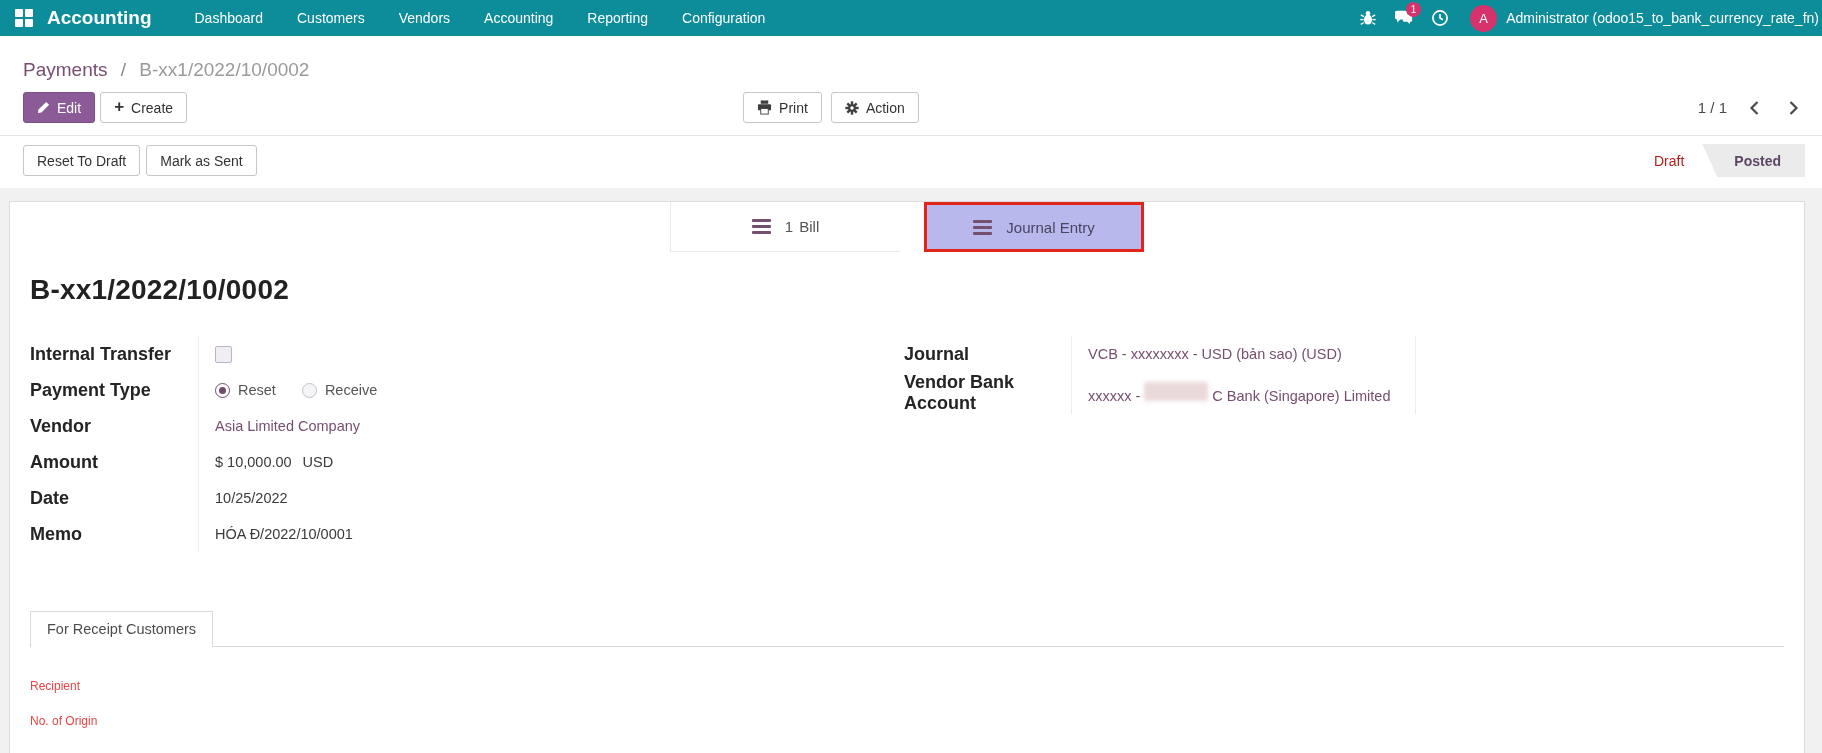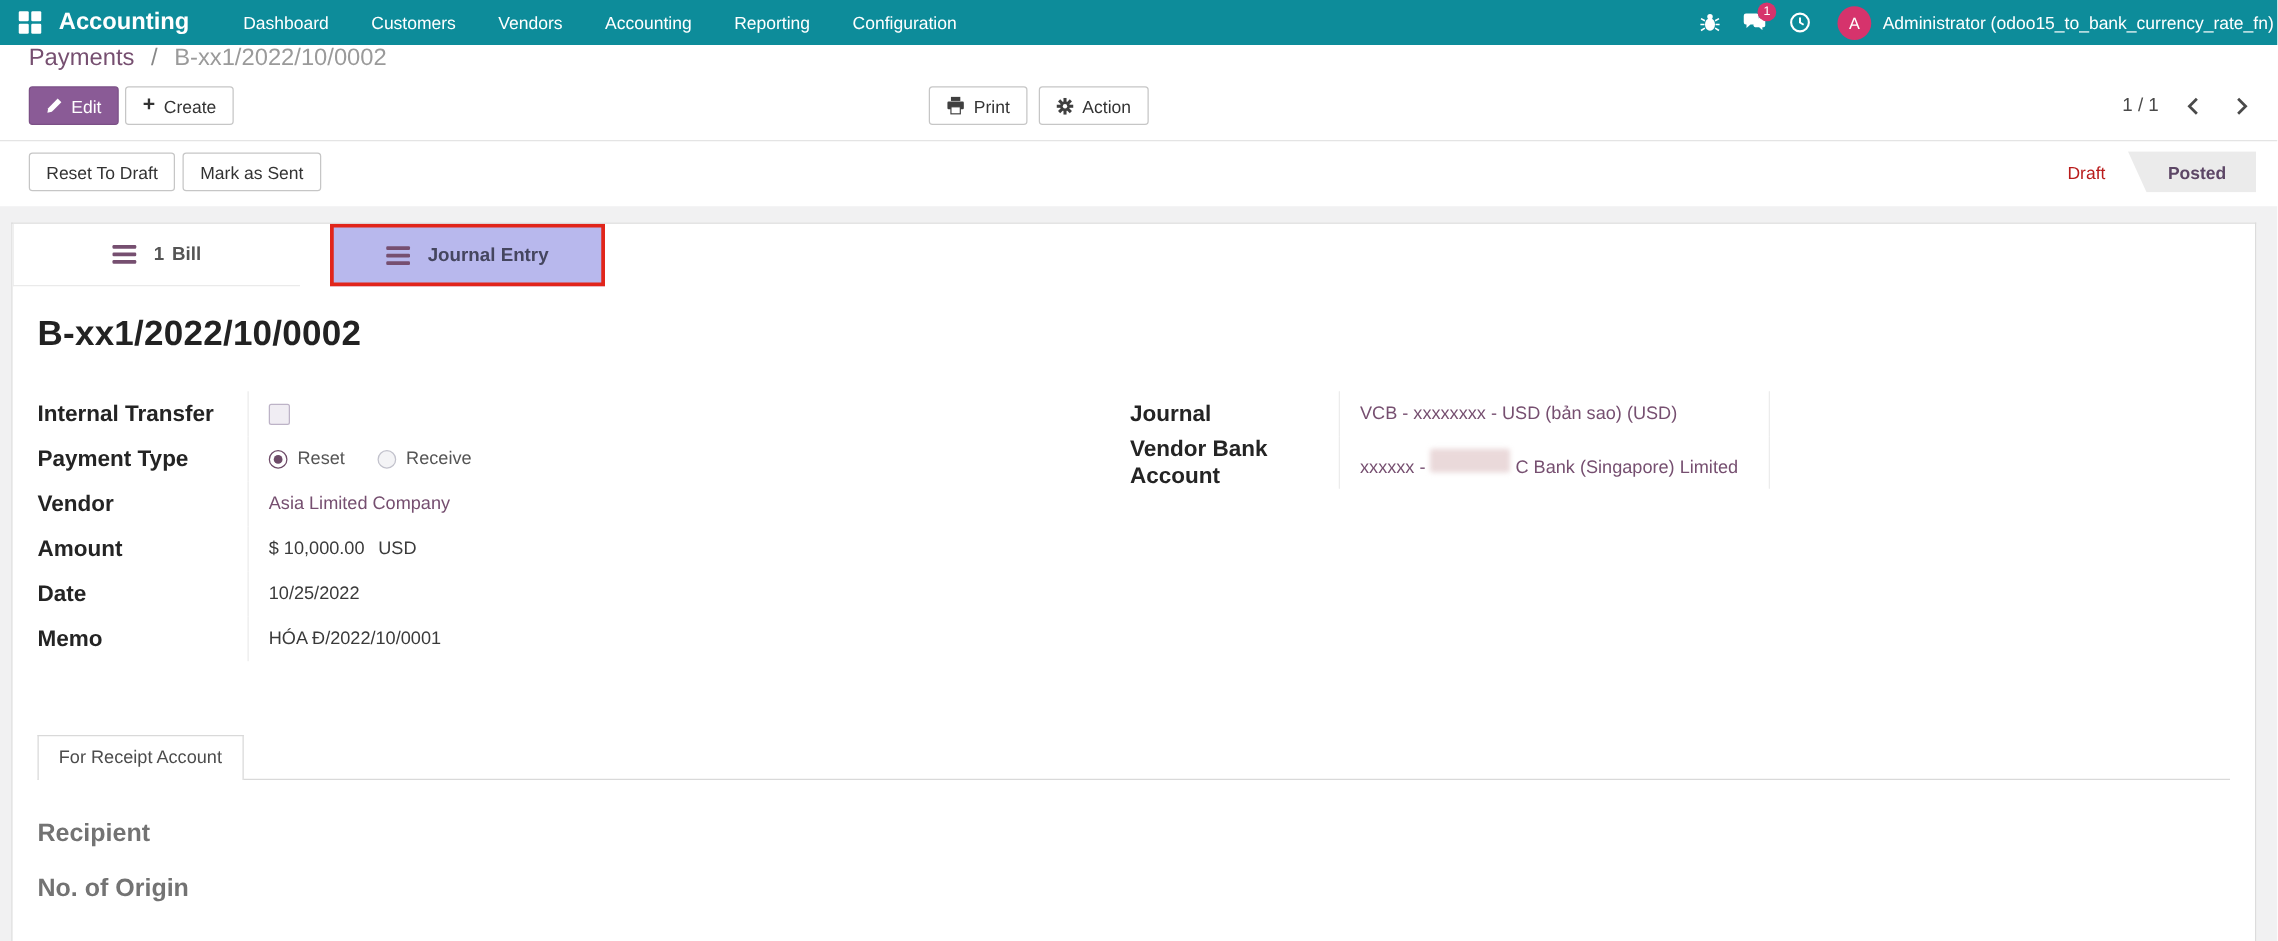--- a/index.html
+++ b/index.html
@@ -20,7 +20,7 @@
   .avatar { width:27px; height:27px; border-radius:50%; background:#d6336c; display:flex; align-items:center; justify-content:center; font-size:13px; font-weight:400; }
 
   
-  .breadcrumb-row { padding:0 23px 0; font-size:19px; color:#9a9a9a; flex:0 0 auto; }
+  .breadcrumb-row { padding:23px 23px 0; font-size:19px; color:#9a9a9a; flex:0 0 auto; }
   .bc-link { color:#764f70; cursor:pointer; }
   .bc-sep { margin:0 8px; color:#888; }
   .cp-row { display:flex; align-items:center; padding:11px 17px 12px 23px; border-bottom:1px solid #e4e4e4; flex:0 0 auto; }

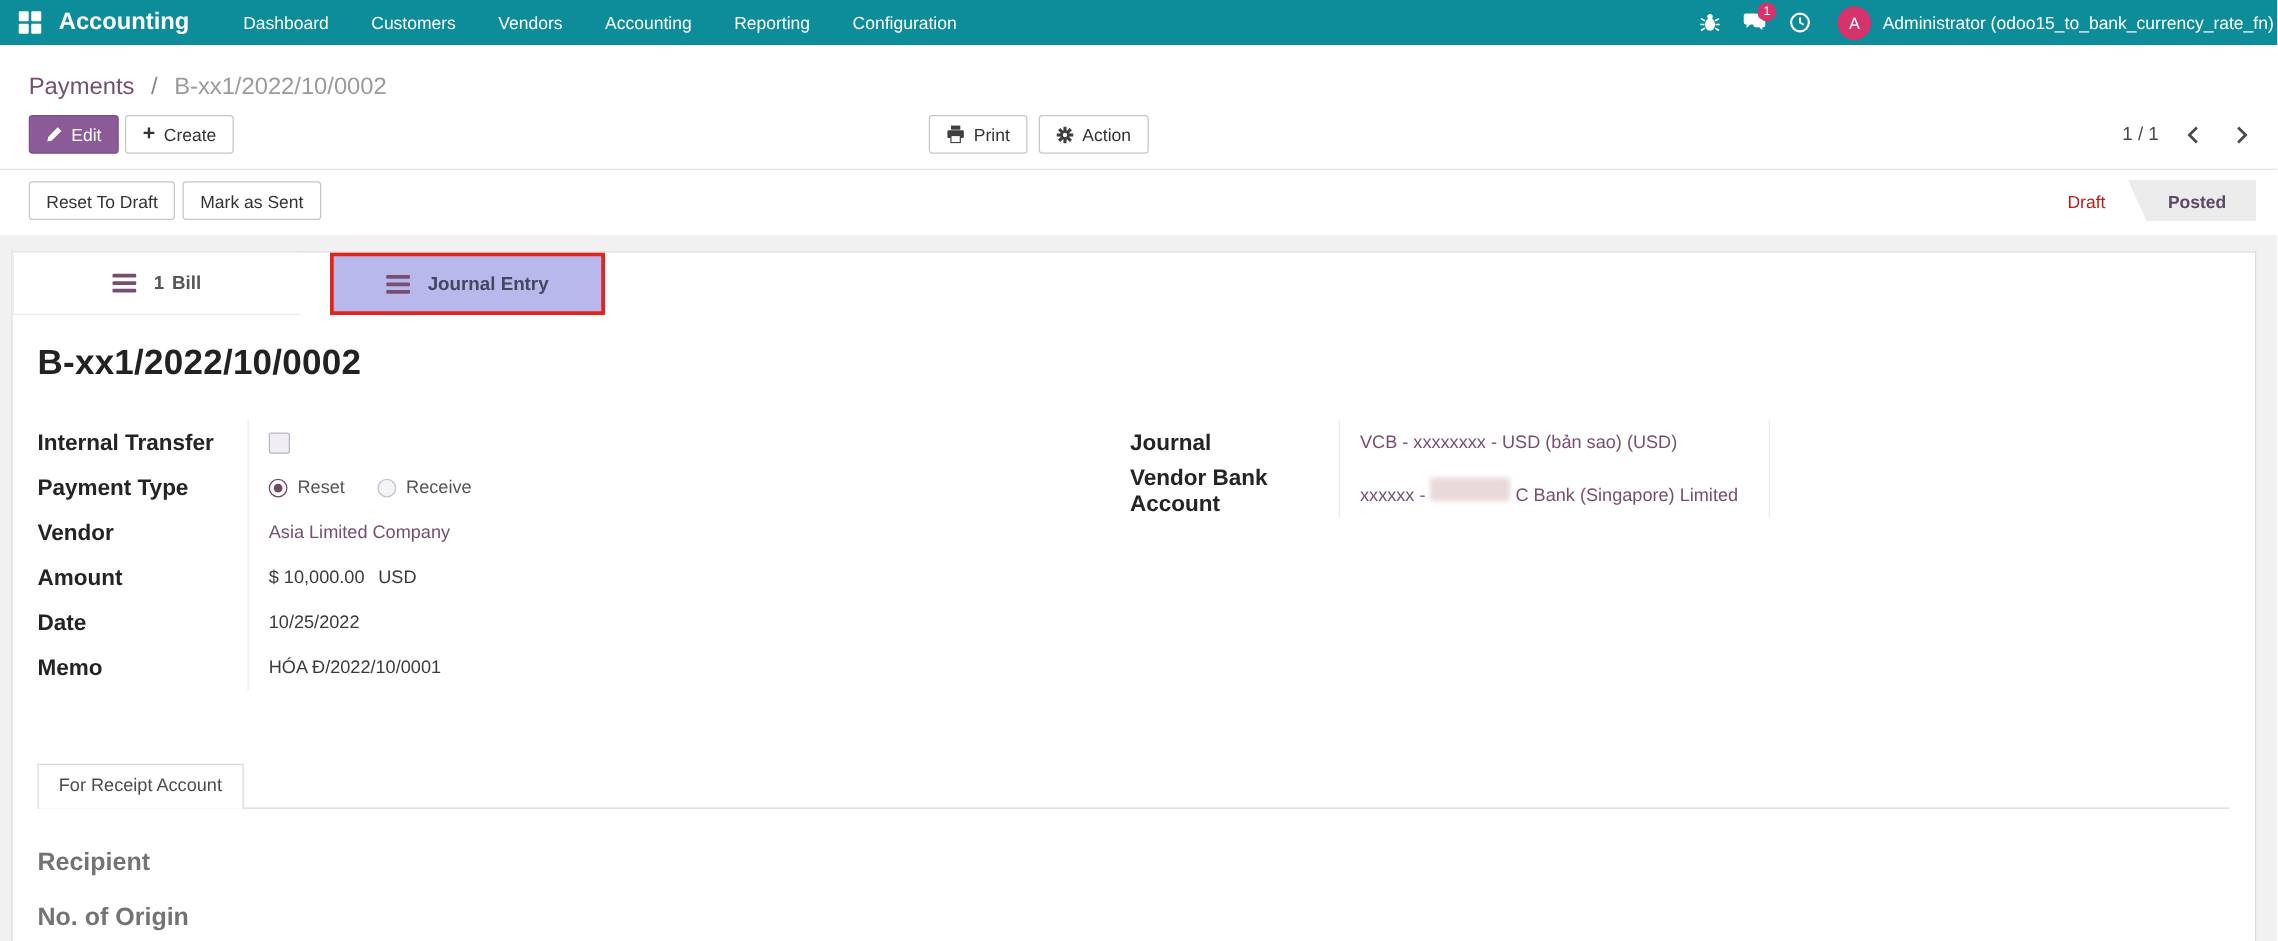--- a/index.html
+++ b/index.html
@@ -42,7 +42,7 @@
   
   .main { flex:1 1 auto; background:#f1f1f2; overflow:hidden; }
   .sheet { background:#fff; border:1px solid #dcdcdc; border-bottom:none; margin:13px 17px 0 9px; height:calc(100% - 13px); overflow:hidden; }
-  .button-box { display:flex; justify-content:flex-start;font-weight:bold; }
+  .button-box { display:flex; justify-content:center; }
   .smart-btn { height:50px; display:flex; align-items:center; justify-content:center; gap:14px; border-left:1px solid #eaeaea; border-bottom:1px solid #eaeaea; padding:0 20px; min-width:230px; font-size:15px; color:#555; cursor:pointer; background:#fff; }
   .smart-btn.highlight { background:#b8b8ed; color:#45465f; border:3px solid #e1251b; min-width:220px;margin-left:24px; }
   .bars { display:flex; flex-direction:column; gap:3px; }

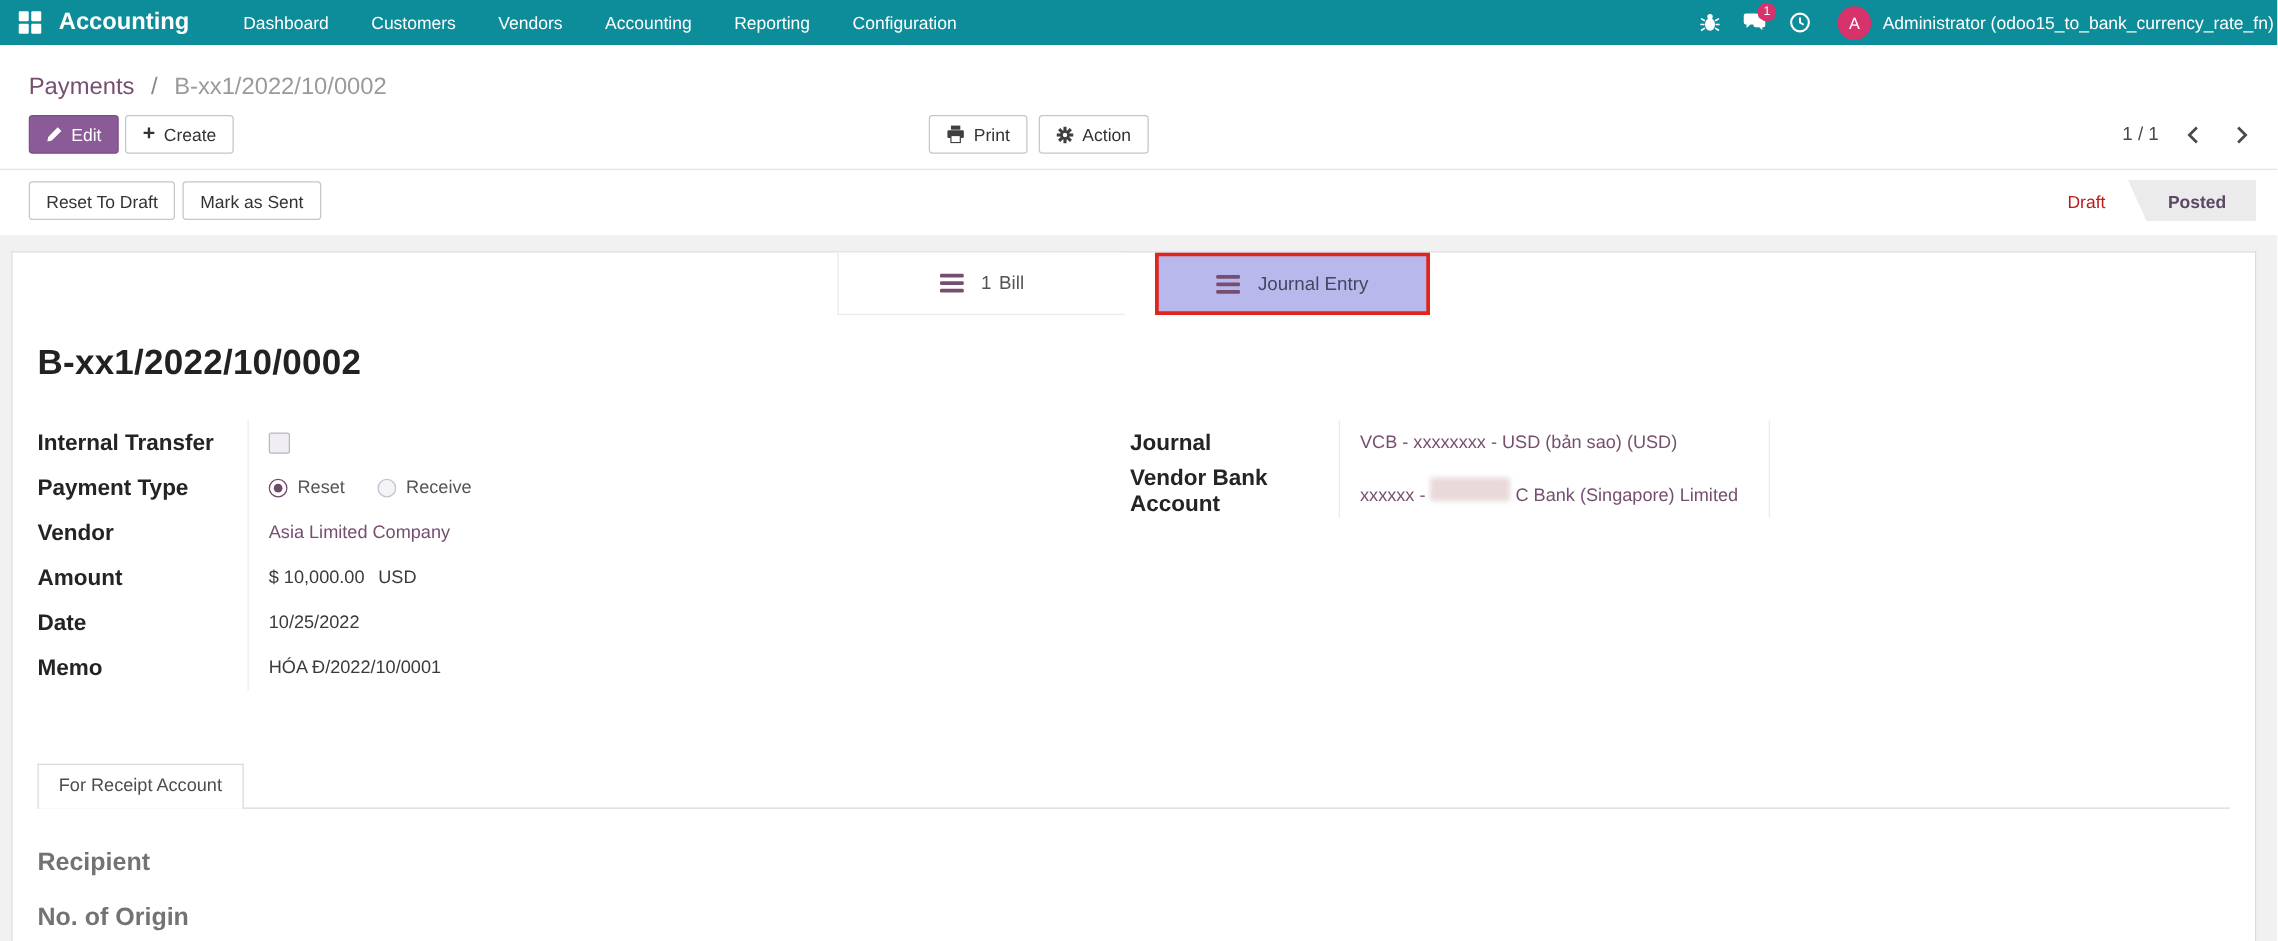--- a/index.html
+++ b/index.html
@@ -305,7 +305,7 @@
 
       <div class="notebook">
         <div class="tabs">
-          <span class="tab">For Receipt Account</span>
+          <span class="tab">For Receipt Customers</span>
         </div>
         <div class="tab-content">
           <div class="tc-label">Recipient</div>

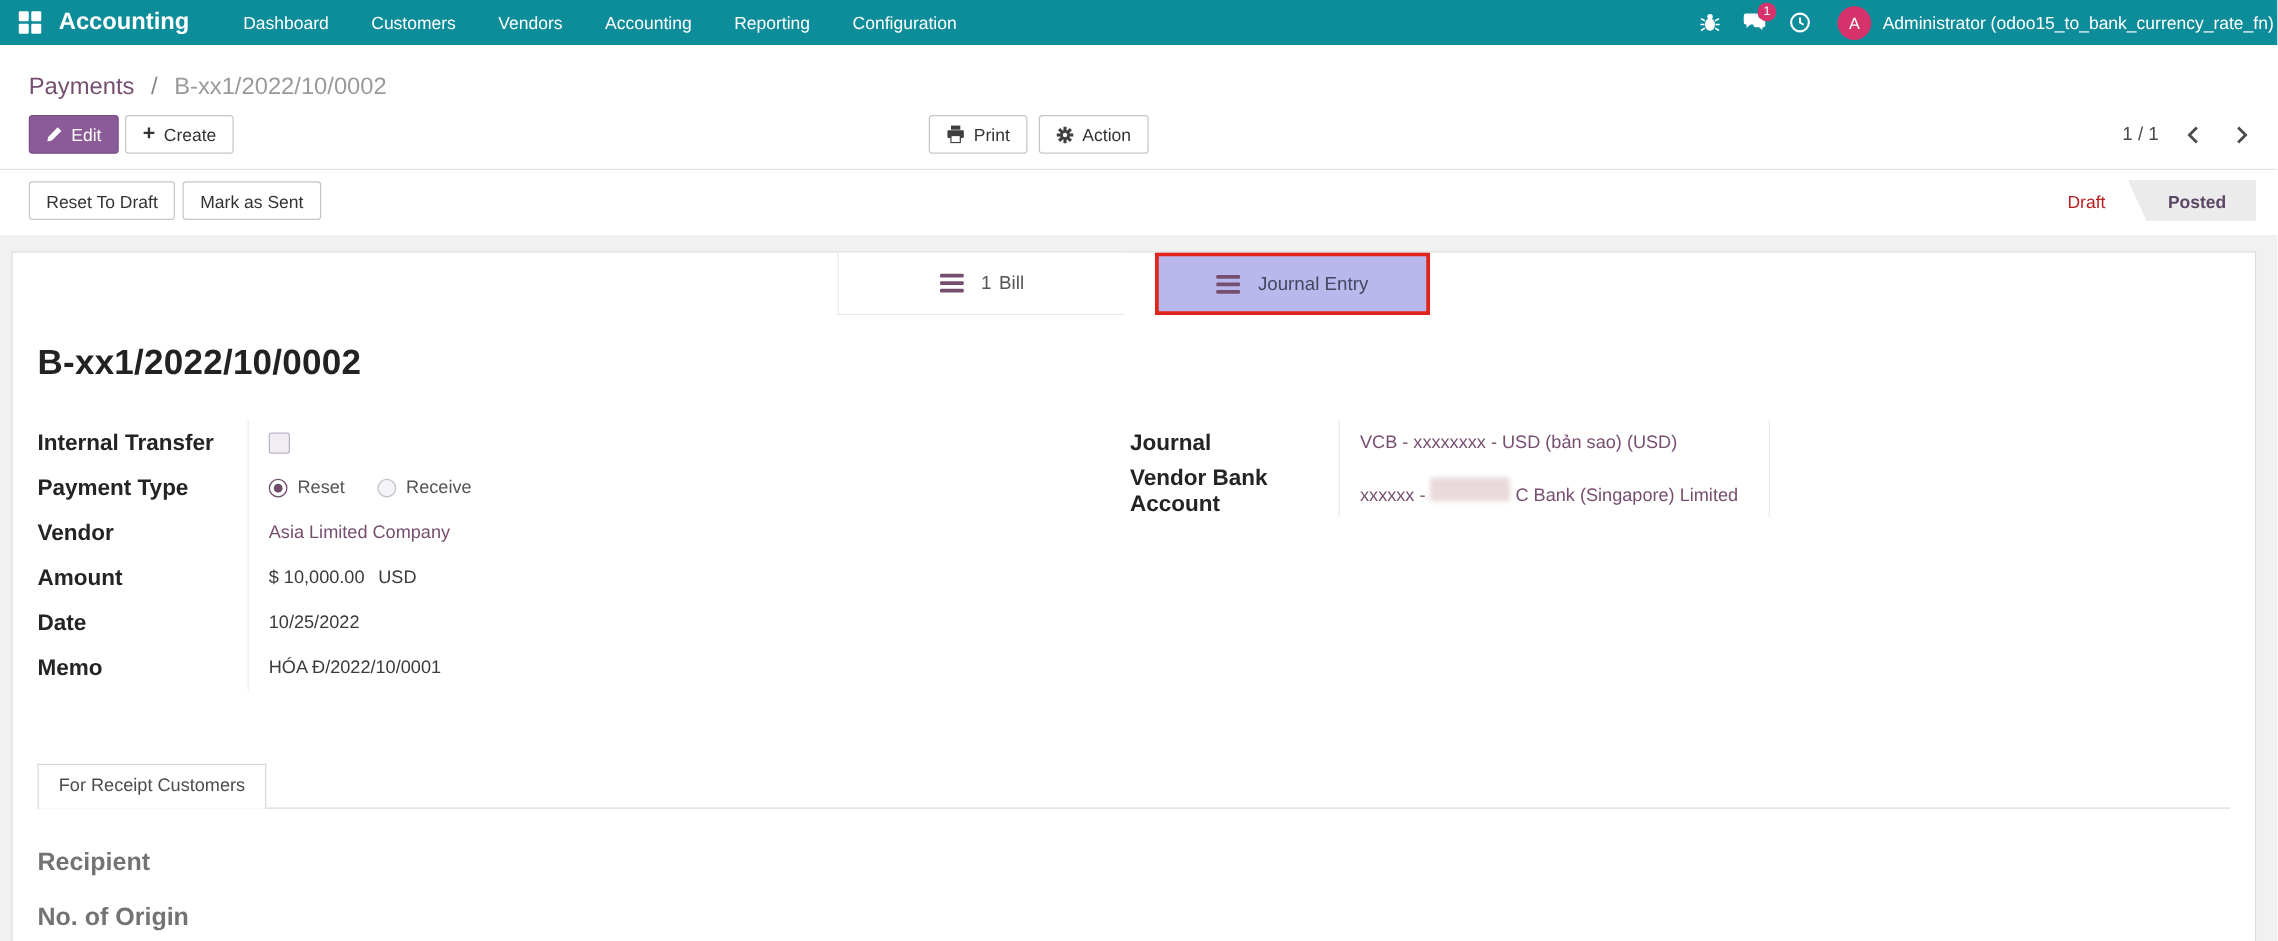--- a/index.html
+++ b/index.html
@@ -78,7 +78,7 @@
   .tabs { border-bottom:1px solid #d9d9d9; }
   .tab { display:inline-block; padding:9px 16px 10px; border:1px solid #d9d9d9; border-bottom:none; background:#fff; position:relative; top:1px; font-size:14.5px; color:#4c4c4c; cursor:pointer; }
   .tab-content { padding-top:32px; }
-  .tc-label { font-weight:700; font-size:20px; color:#737373; margin-bottom:21px; }
+  .tc-label { font-weight:400; font-size:12px; color:#ef4444; margin-bottom:21px; }
 
   svg { display:block; }
 </style>

